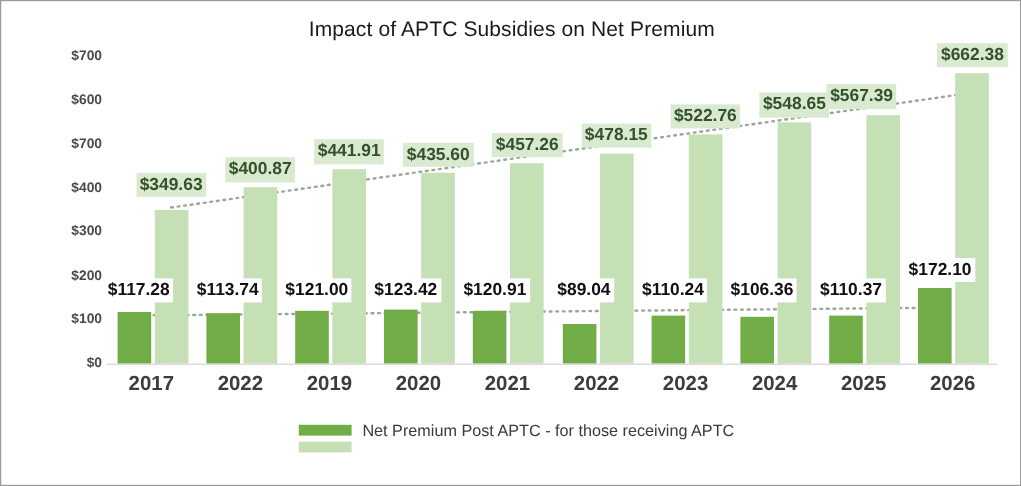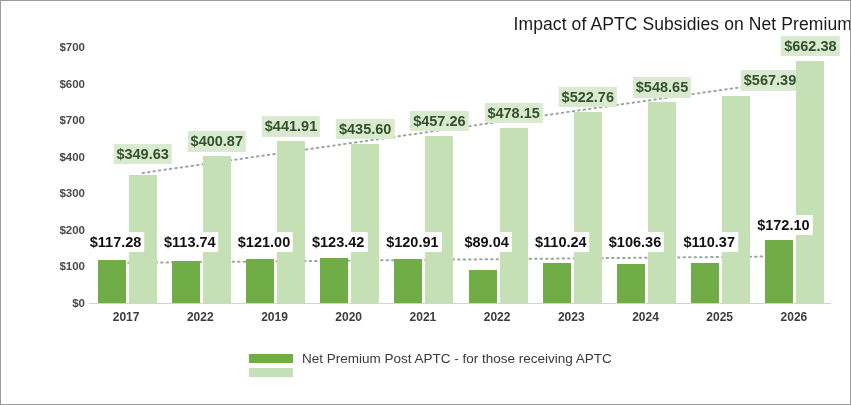--- a/index.html
+++ b/index.html
@@ -16,7 +16,7 @@
 
   #chart-title{
     position:absolute;left:0;top:13px;width:851px;
-    text-align:right;
+    text-align:center;
     font-size:17.5px;color:#1a1a1a;font-weight:400;
     letter-spacing:.1px;
   }

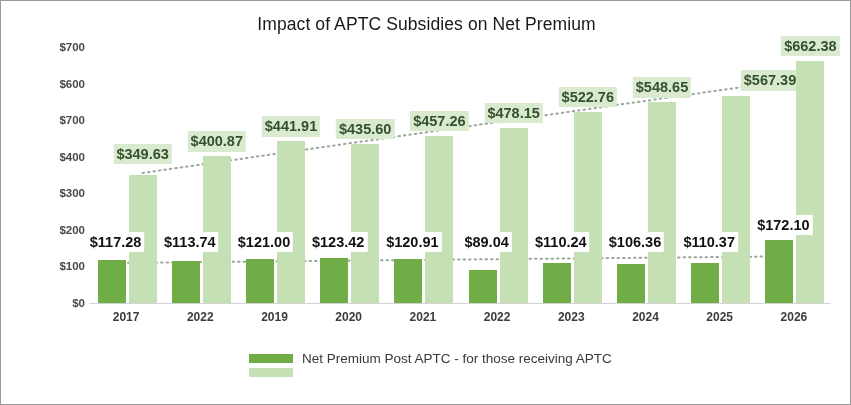--- a/index.html
+++ b/index.html
@@ -169,7 +169,7 @@
         <div class="bar dark" style="height: 40.3639px; background: rgb(112, 173, 71);"></div>
         <div class="bar light" style="height: 207.503px; background: rgb(197, 224, 180);"></div>
       </div>
-      <div class="dlabel light-lab" style="background: rgb(217, 234, 208); color: rgb(51, 81, 42); left: 681px; top: 23.4974px;">$567.39</div>
+      <div class="dlabel light-lab" style="background: rgb(217, 234, 208); color: rgb(51, 81, 42); left: 629px; top: 23.4974px;">$567.39</div>
       <div class="dlabel dark-lab" style="background: rgb(255, 255, 255); color: rgb(17, 17, 17); left: 620.2px; top: 185px;">$110.37</div>
       <div class="group" style="left: 676.4px; width: 59px;">
         <div class="bar dark" style="height: 62.9394px; background: rgb(112, 173, 71);"></div>

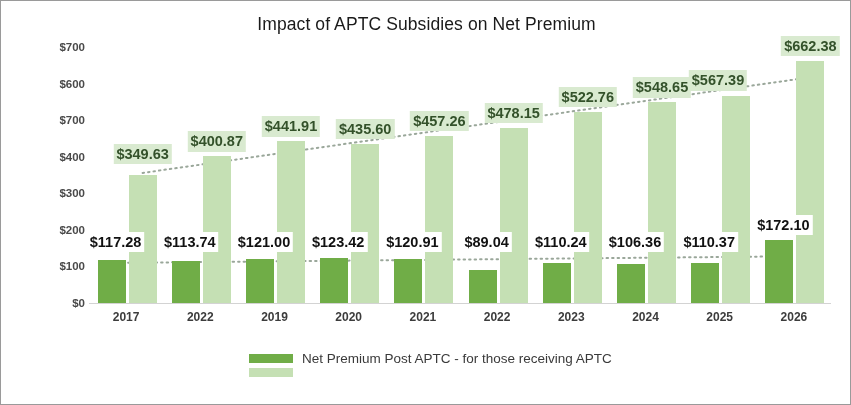--- a/index.html
+++ b/index.html
@@ -76,7 +76,7 @@
   #xaxis{position:absolute;left:88px;top:309px;width:742px;height:22px;}
   .xtick{
     position:absolute;top:0;
-    font-size:12px;font-weight:bold;color:#3c3c3c;
+    font-size:17px;font-weight:bold;color:#3c3c3c;
     transform:translateX(-50%);
     white-space:nowrap;
   }

